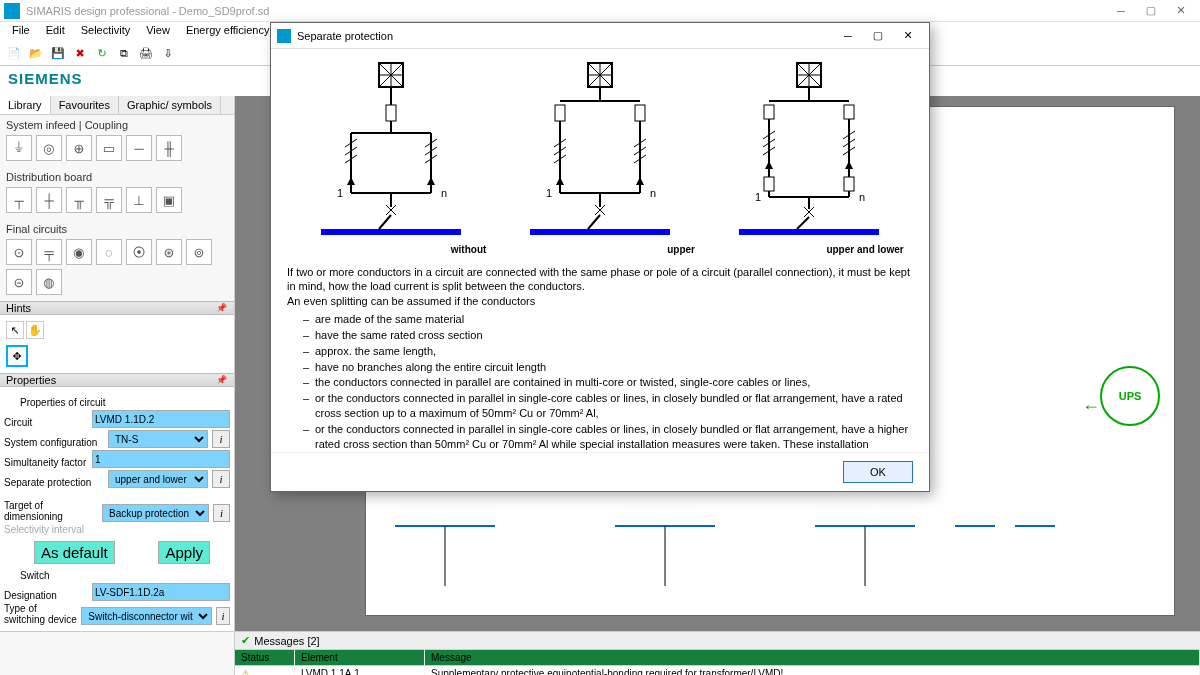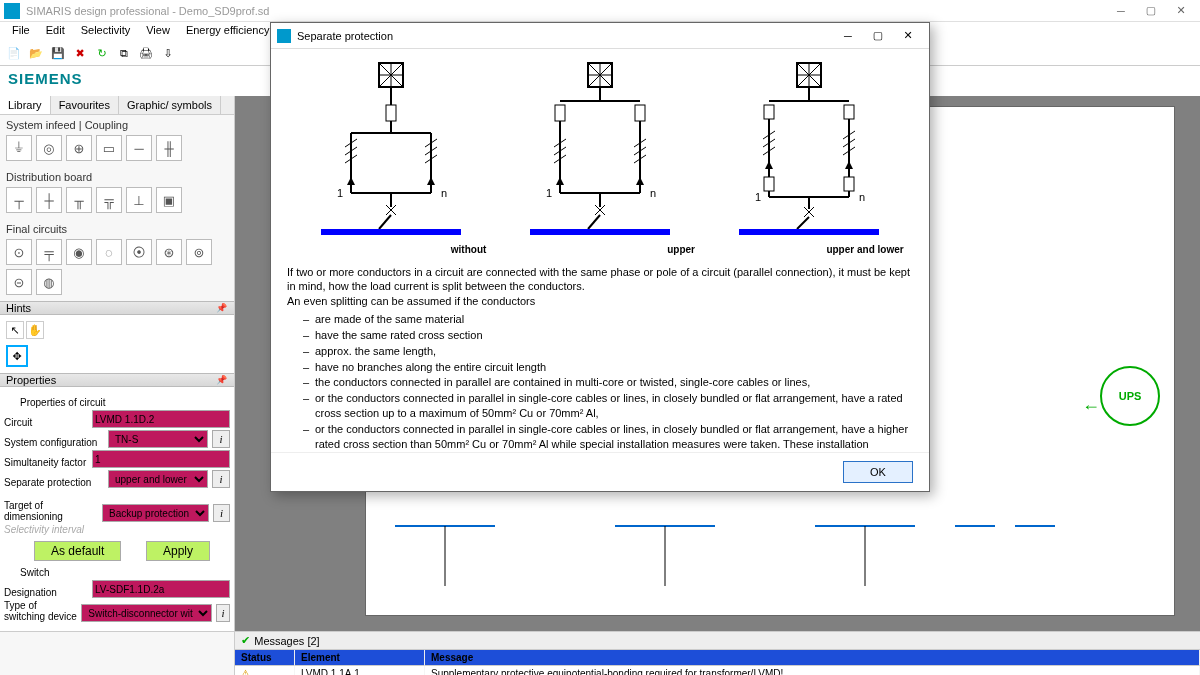--- a/index.html
+++ b/index.html
@@ -52,7 +52,7 @@
 .props { flex: 1; background: #fff; padding: 4px; overflow: auto; font-size: 10px;}
 .props .prow { display: flex; align-items: flex-end; margin: 2px 0; gap: 4px; }
 .props .plabel { width: 100px; font-size: 10px; }
-.props input[type=text], .props select { flex: 1; height: 18px; border: 1px solid #aaa; padding: 0 2px; font-size: 10px; background: #be185d;}
+.props input[type=text], .props select { flex: 1; height: 18px; border: 1px solid #aaa; padding: 0 2px; font-size: 10px; background: #7dd3fc;}
 .props .ibtn { width: 18px; height: 18px; border: 1px solid #aaa; background: #eee; display:flex; align-items:center; justify-content:center; cursor:pointer; font-style: italic; font-family: serif;}
 .props .btnrow { display: flex; justify-content: space-between; margin: 6px 20px 6px 30px; }
 .props button { padding: 2px 16px; border: 1px solid #aaa; background: #bef264; cursor: pointer; font-size: 12px;}

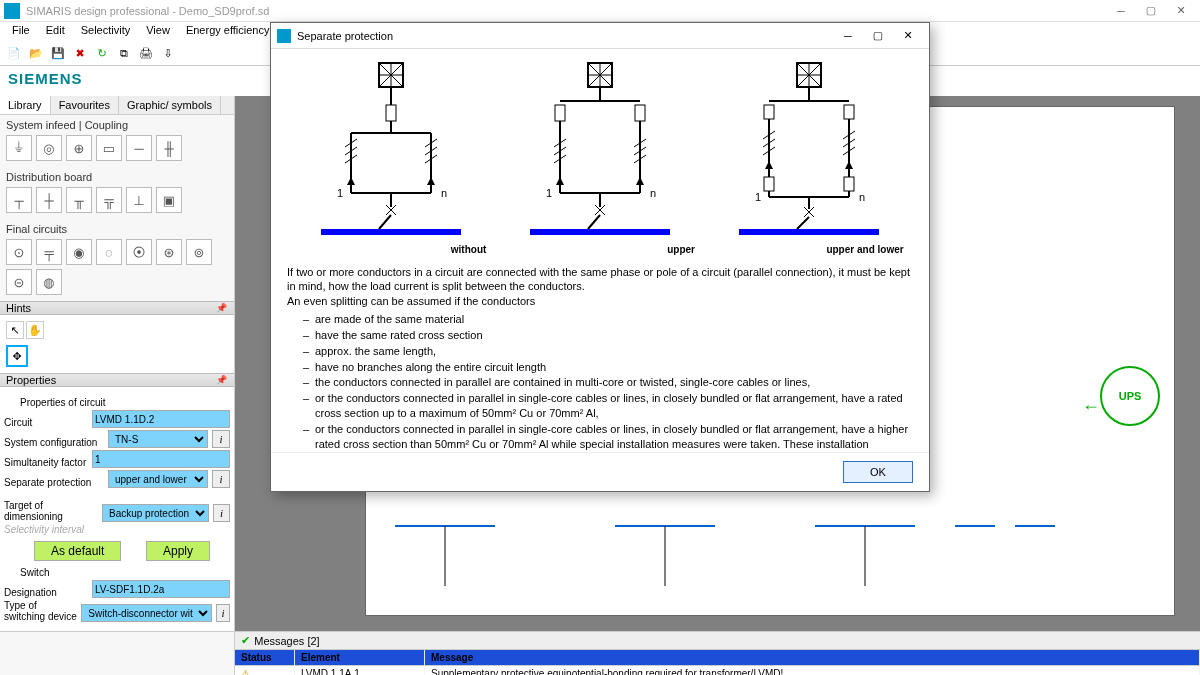--- a/index.html
+++ b/index.html
@@ -57,7 +57,7 @@
 .props .btnrow { display: flex; justify-content: space-between; margin: 6px 20px 6px 30px; }
 .props button { padding: 2px 16px; border: 1px solid #aaa; background: #bef264; cursor: pointer; font-size: 12px;}
 .props .sechdr { margin: 6px 0 2px; font-size: 10px; padding-left: 16px; }
-.props .disabled { color: #aaa; font-style: italic; }
+.props .disabled { color: #aaa; }
 
 
 .canvas .sheet { position: absolute; background: #fff; border: 1px solid #666; }

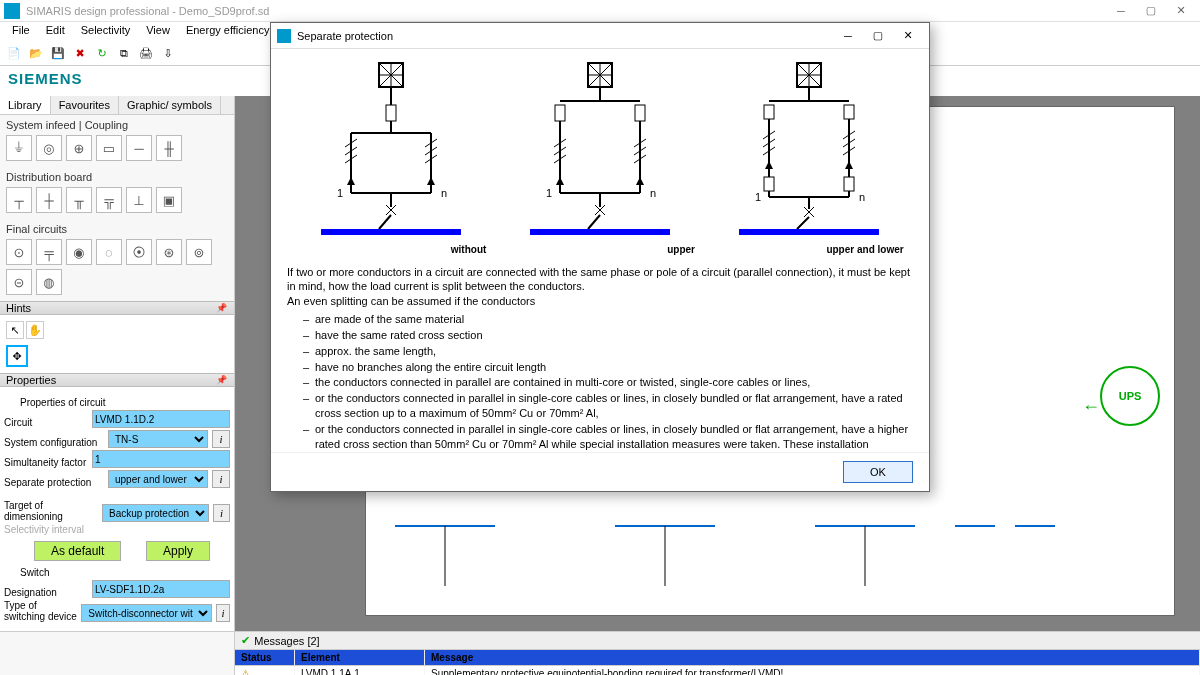--- a/index.html
+++ b/index.html
@@ -55,7 +55,7 @@
 .props input[type=text], .props select { flex: 1; height: 18px; border: 1px solid #aaa; padding: 0 2px; font-size: 10px; background: #7dd3fc;}
 .props .ibtn { width: 18px; height: 18px; border: 1px solid #aaa; background: #eee; display:flex; align-items:center; justify-content:center; cursor:pointer; font-style: italic; font-family: serif;}
 .props .btnrow { display: flex; justify-content: space-between; margin: 6px 20px 6px 30px; }
-.props button { padding: 2px 16px; border: 1px solid #aaa; background: #bef264; cursor: pointer; font-size: 12px;}
+.props button { padding: 2px 6px; border: 1px solid #aaa; background: #5eead4; cursor: pointer; font-size: 15px;}
 .props .sechdr { margin: 6px 0 2px; font-size: 10px; padding-left: 16px; }
 .props .disabled { color: #aaa; }
 

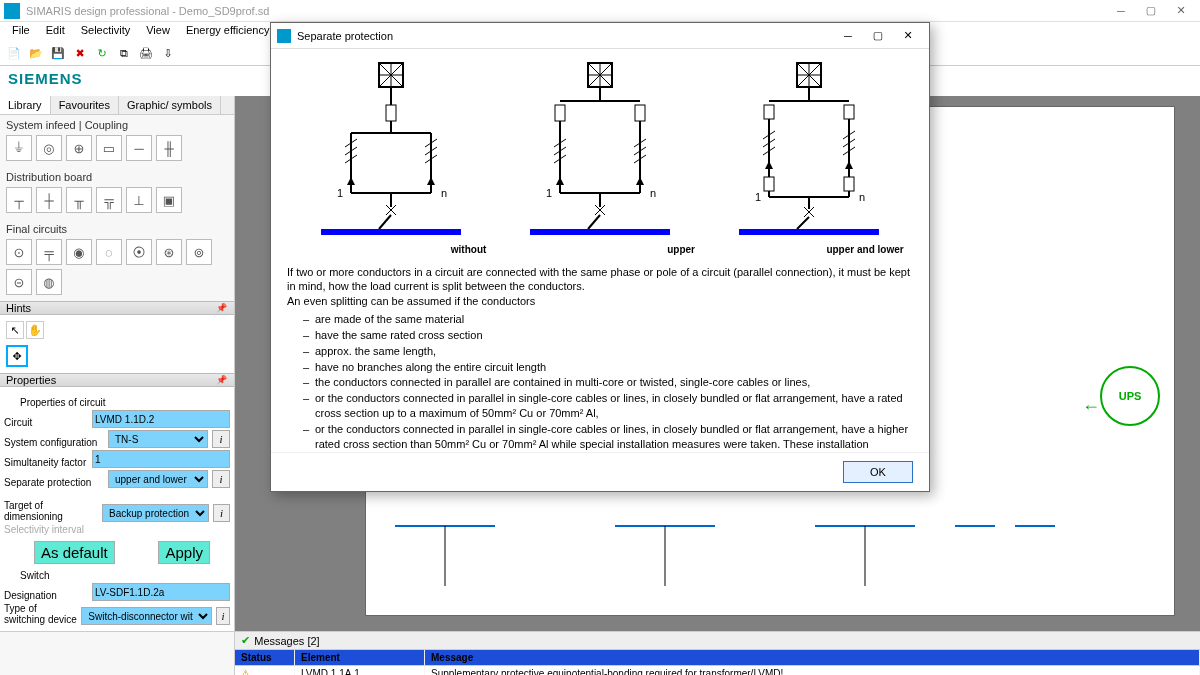--- a/index.html
+++ b/index.html
@@ -71,7 +71,7 @@
 .msgtabs { background: #eee; padding: 2px 6px; border-bottom: 1px solid #ccc; display:flex; align-items:center; gap:4px;}
 .msgtabs .chk { color: #0a0; }
 .msgtable { display: grid; grid-template-columns: 60px 130px 1fr; }
-.msgtable .hdr { background: #1d4ed8; border-bottom: 1px solid #ccc; border-right: 1px solid #eee; padding: 2px 6px; font-size: 10px; font-weight: bold;}
+.msgtable .hdr { background: #15803d; border-bottom: 1px solid #ccc; border-right: 1px solid #eee; padding: 2px 6px; font-size: 10px;}
 .msgtable .cell { padding: 2px 6px; font-size: 10px; border-right: 1px solid #f5f5f5;}
 .msgtable .warn { color: #d90; }
 

